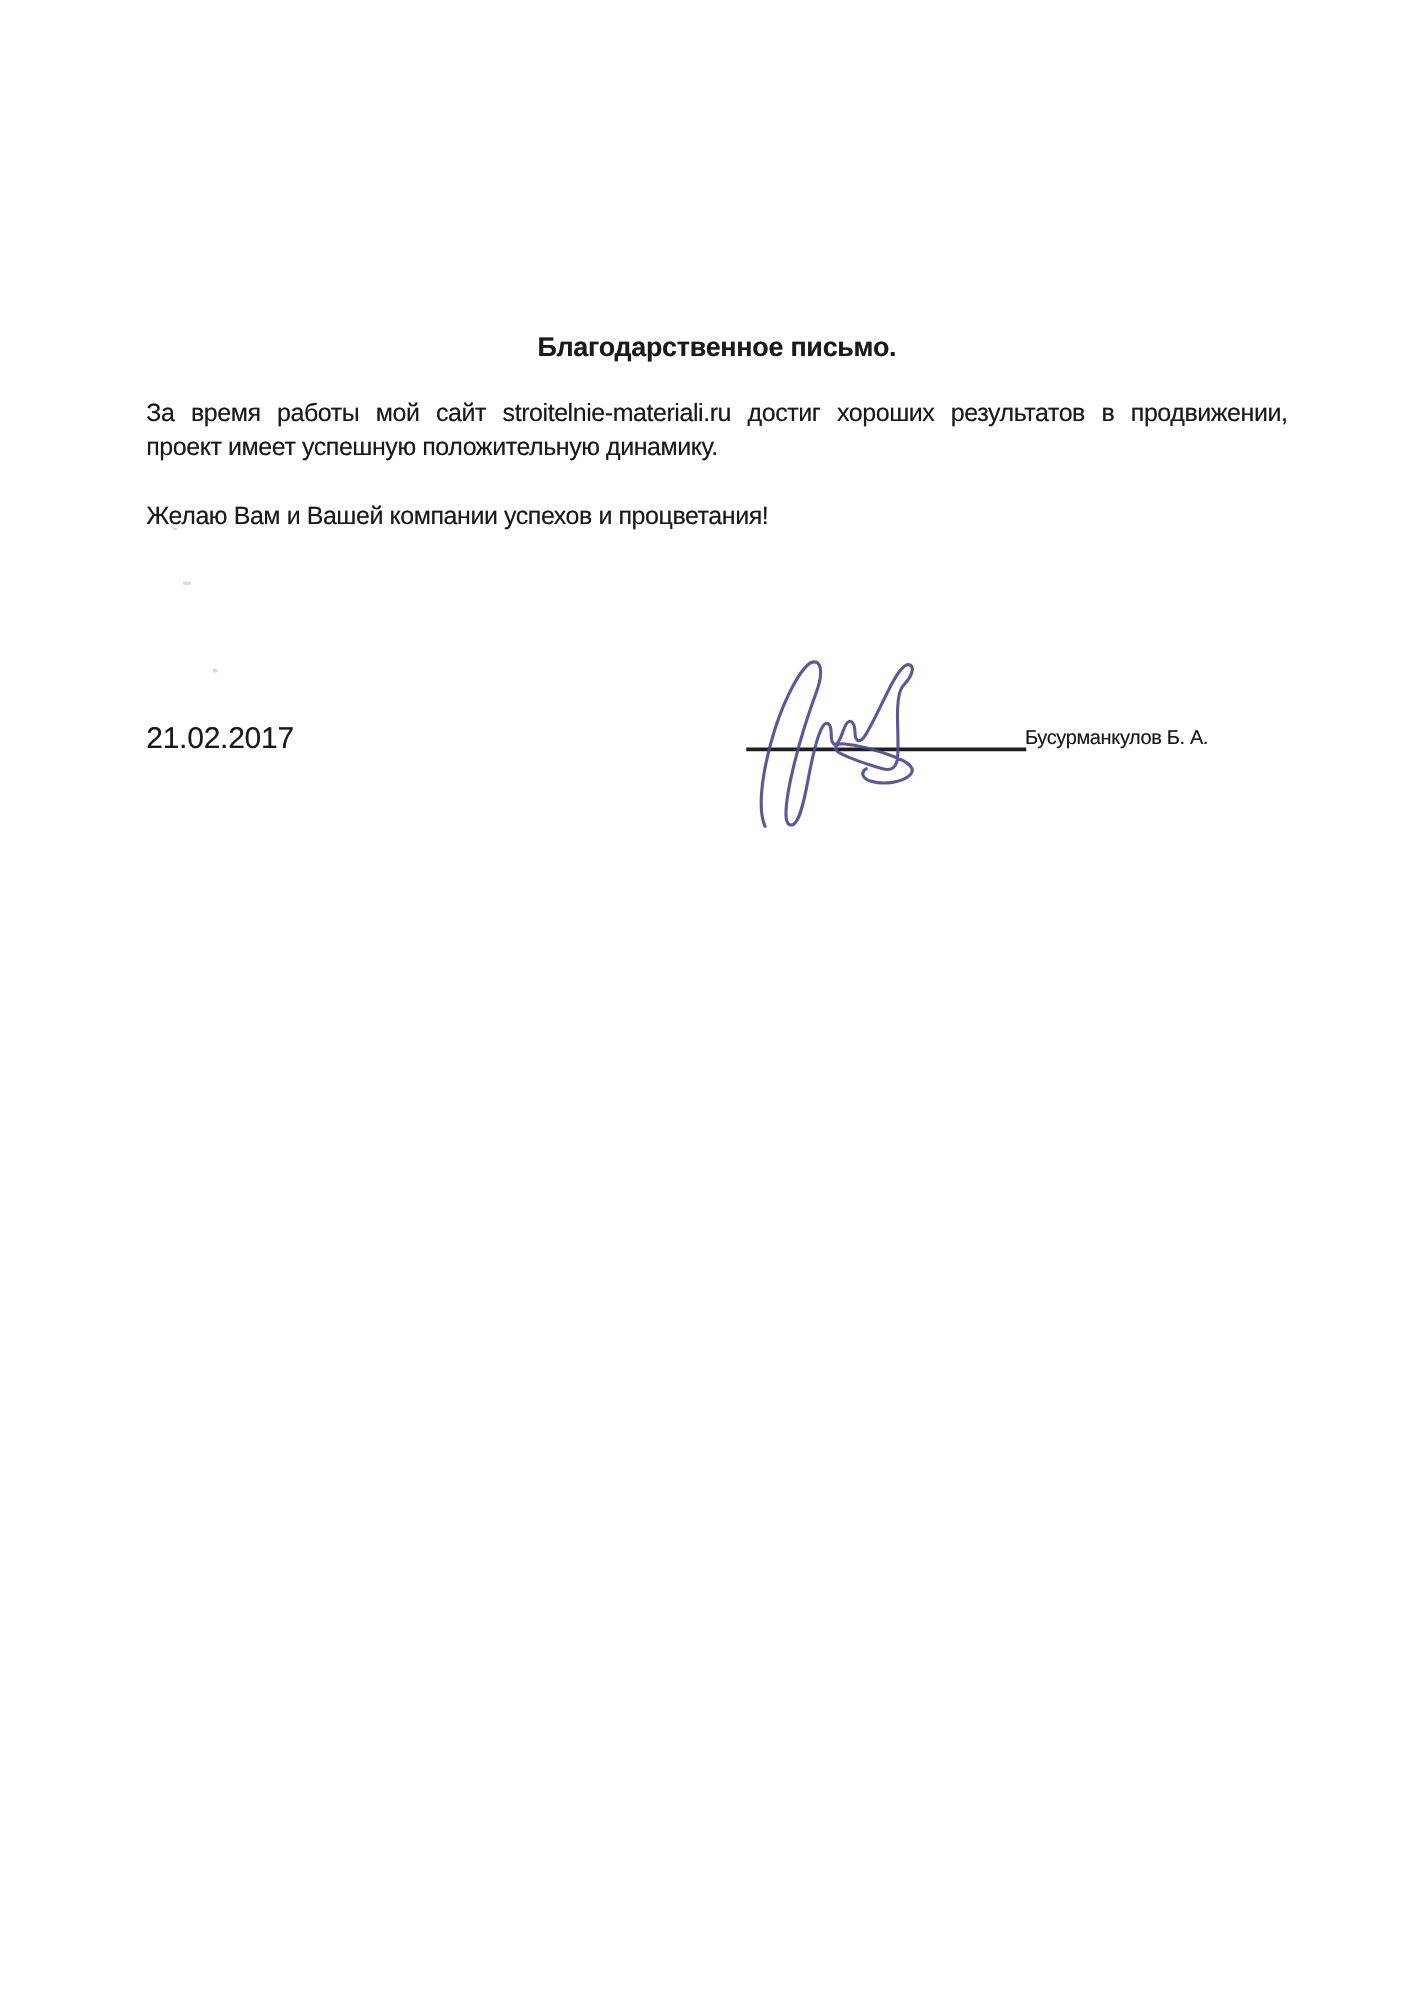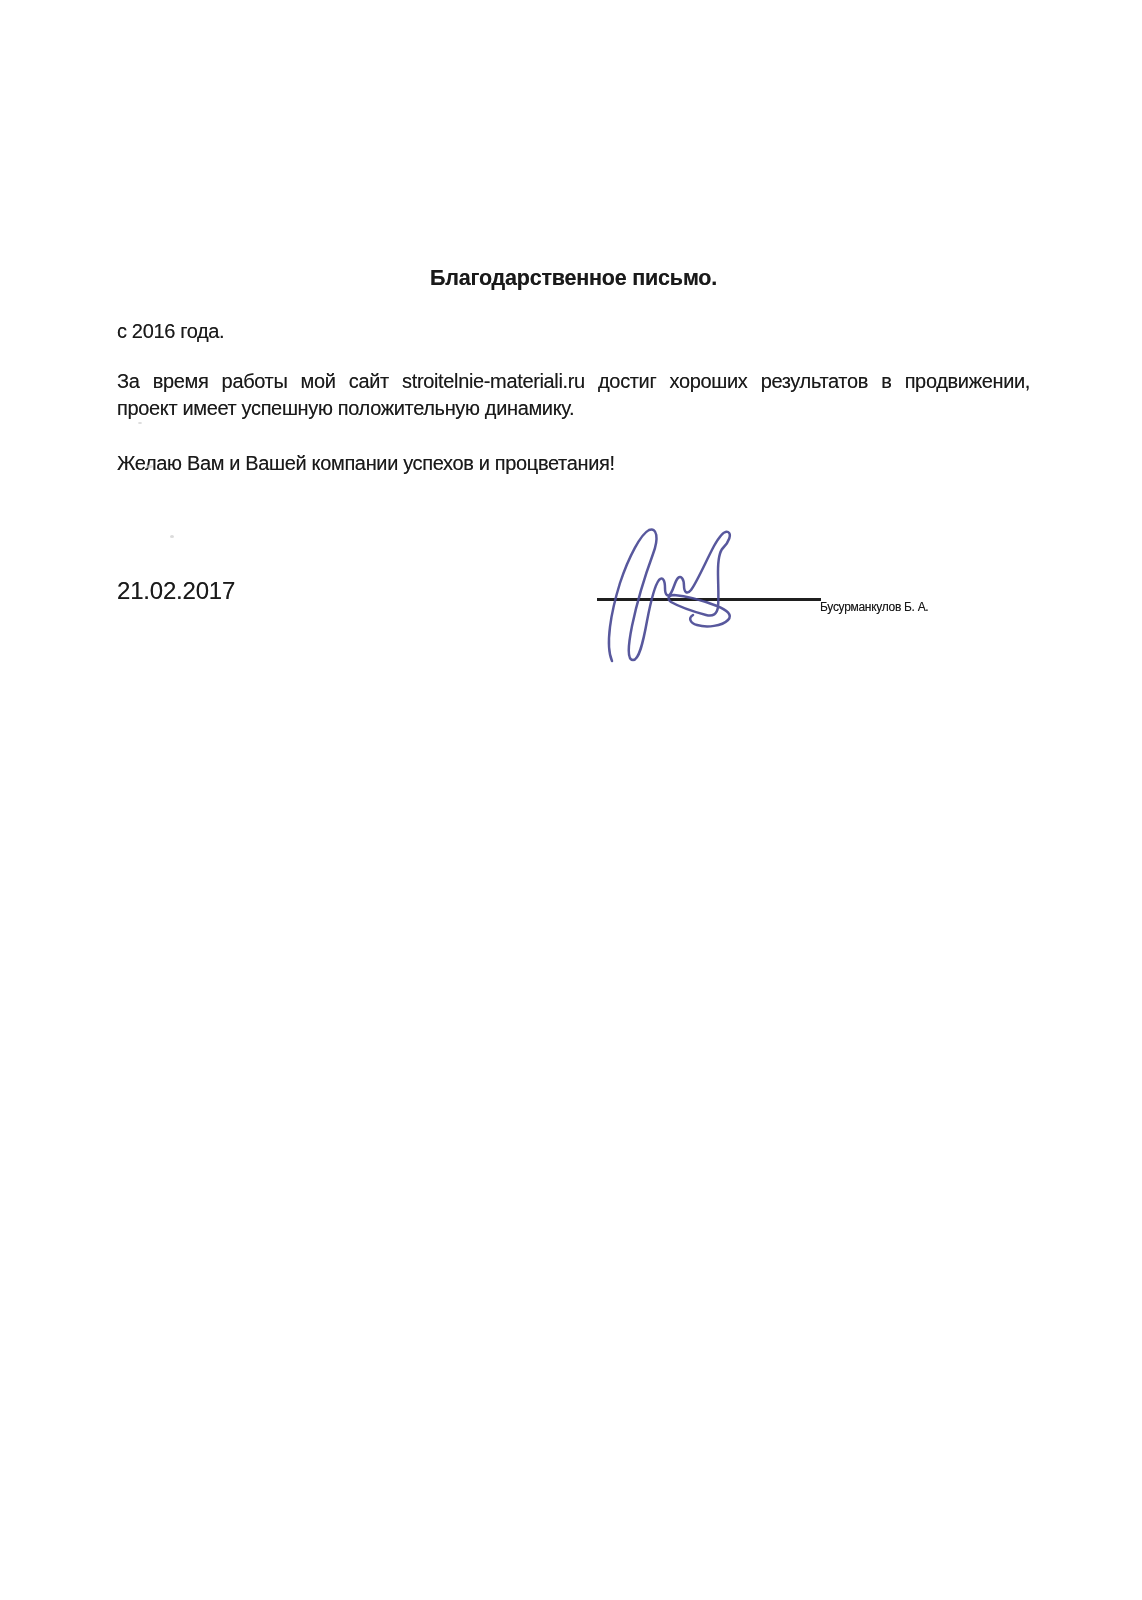--- a/index.html
+++ b/index.html
@@ -92,7 +92,6 @@
     <div class="title">Благодарственное письмо.</div>
 
     <div class="para p1">
-      <div class="line">с 2016 года.</div>
     </div>
 
     <div class="para p2">

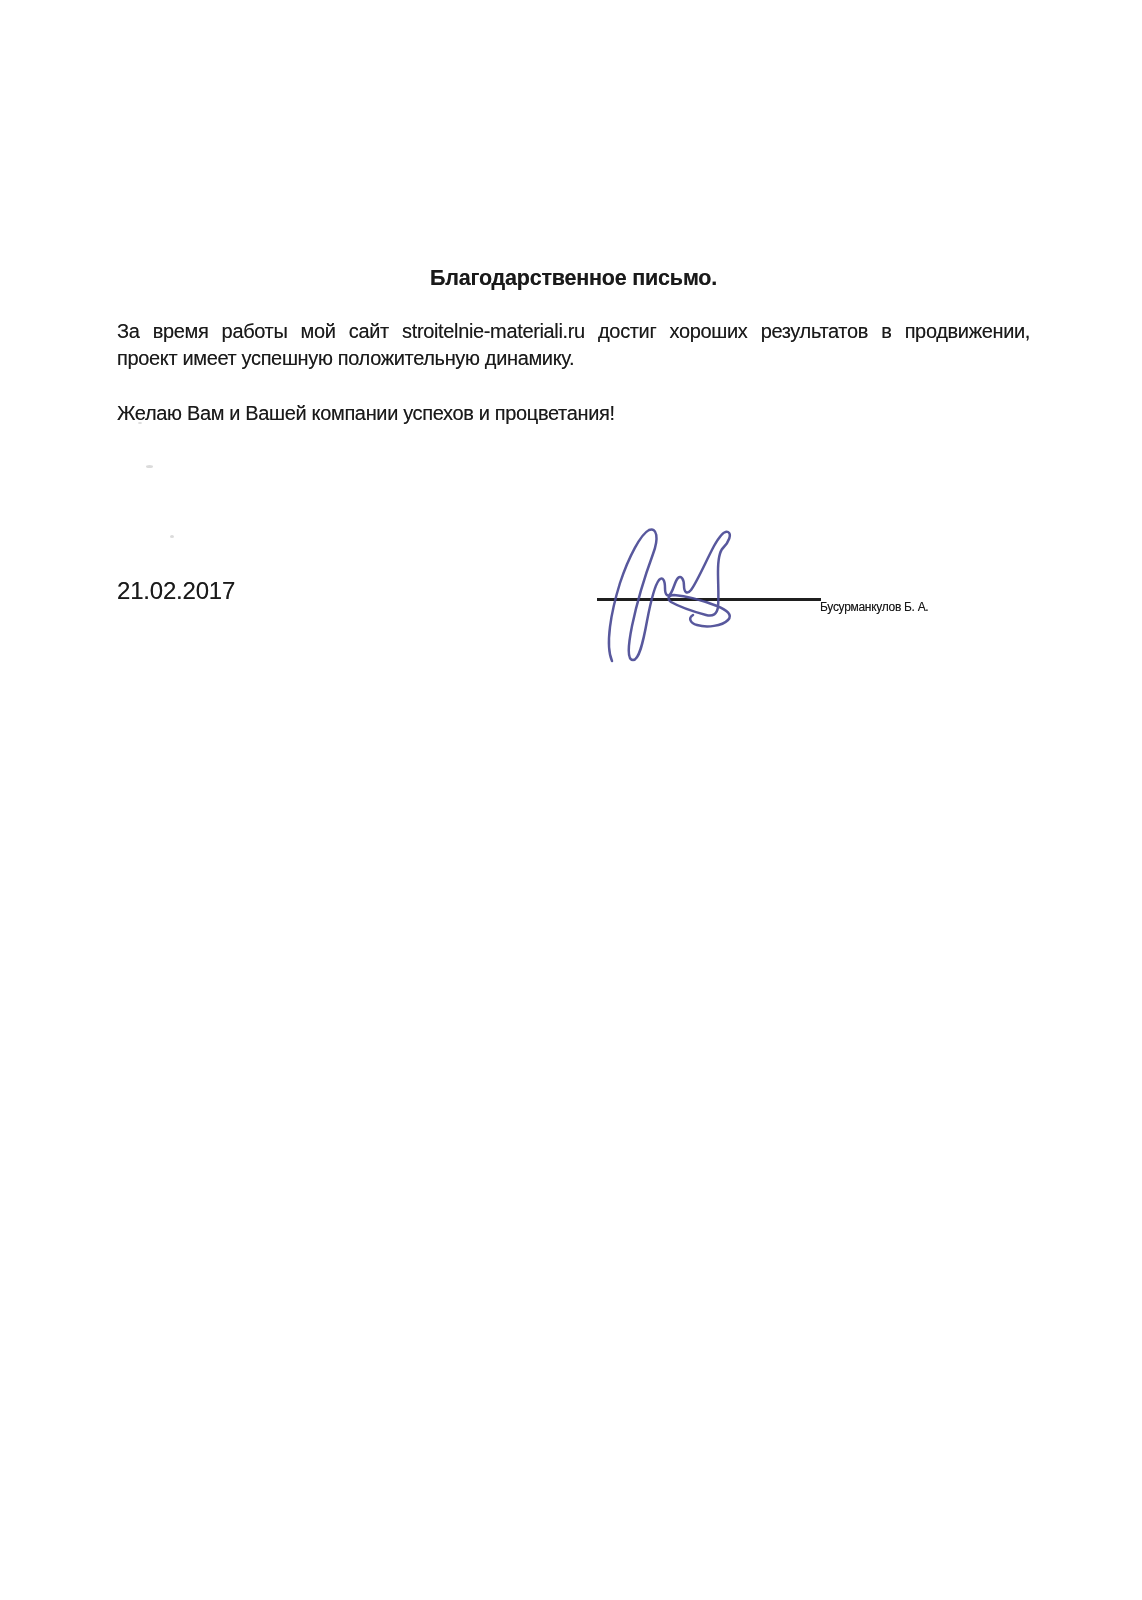--- a/index.html
+++ b/index.html
@@ -51,8 +51,8 @@
   .signer-abs {
     position: absolute;
     left: 820px;
-    top: 594px;
-    font-size: 12px;
+    top: 577px;
+    font-size: 16px;
     line-height: 27px;
     letter-spacing: -0.3px;
     text-shadow: 0 0 0.5px rgba(26,26,26,0.55);

